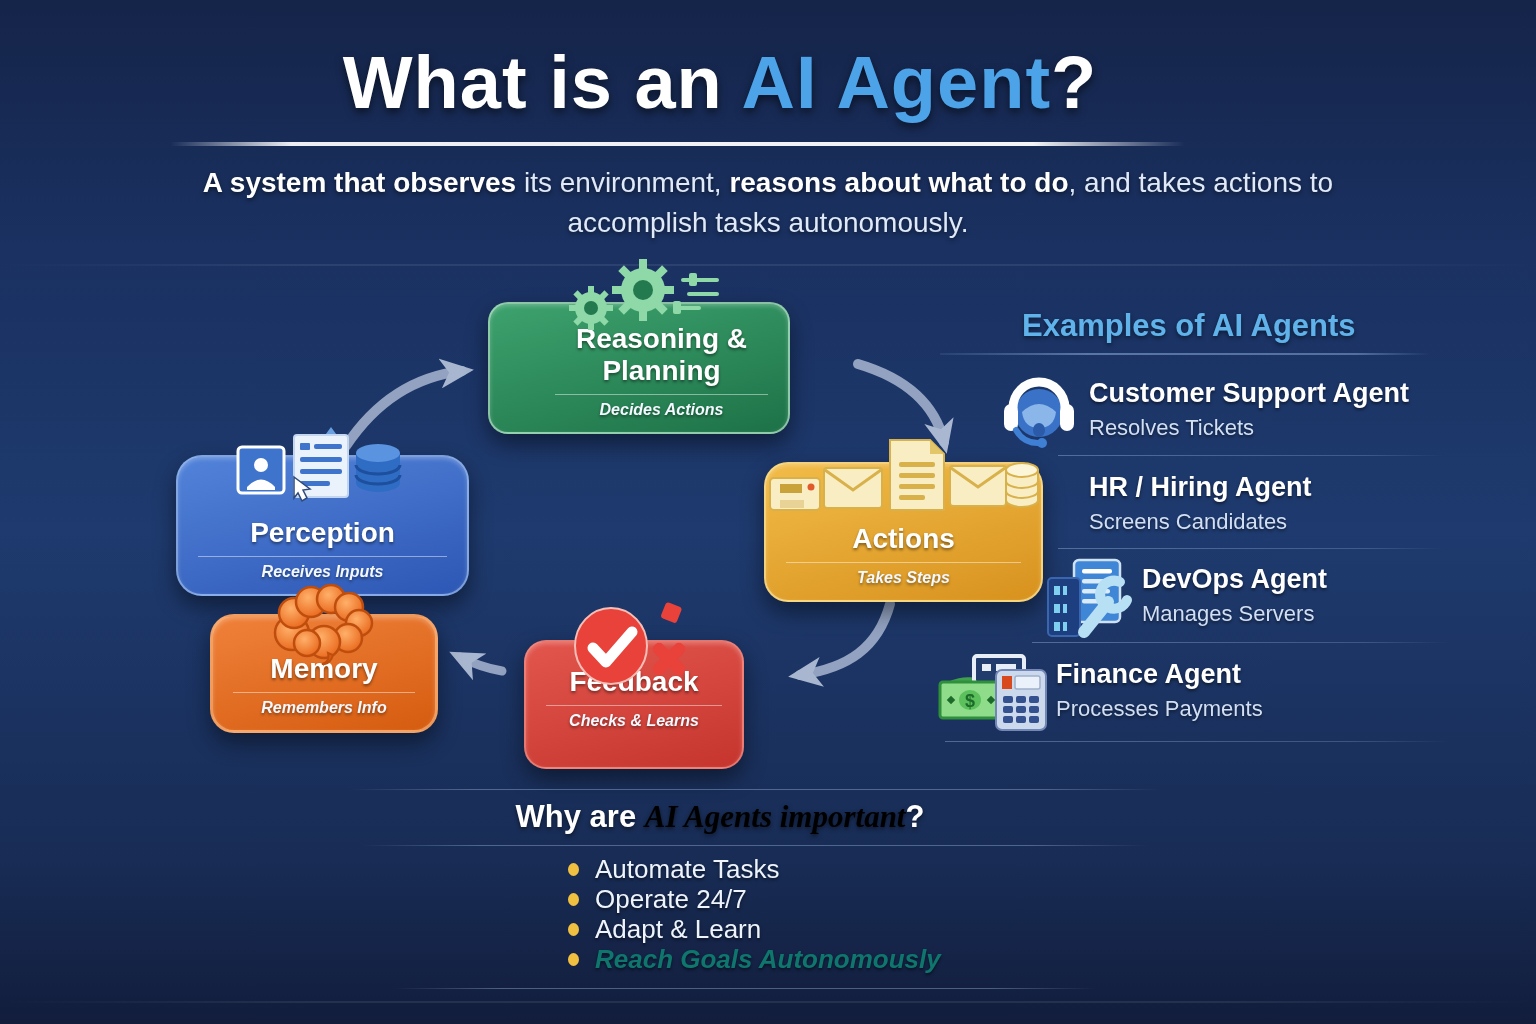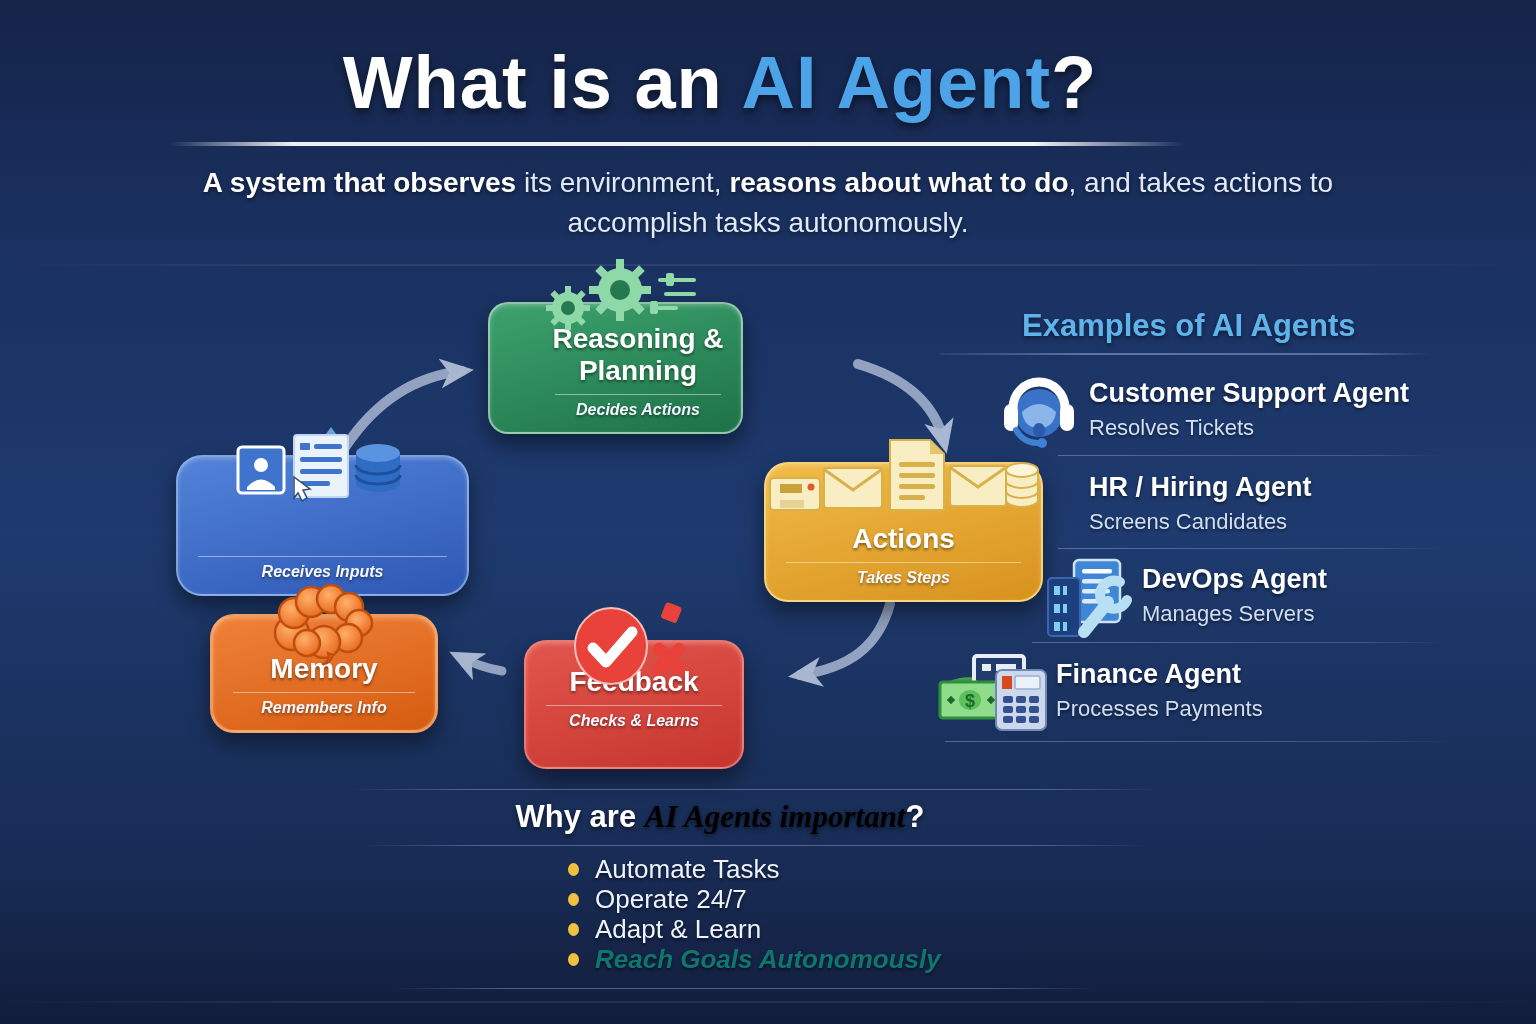--- a/index.html
+++ b/index.html
@@ -31,7 +31,7 @@
   .node-sub { font-size:16px; font-style:italic; font-weight:700; color:#f4f8ff; text-shadow:0 2px 3px rgba(0,0,0,.4); }
   .node-icons { position:absolute; left:0; width:100%; display:flex; justify-content:center; }
 
-  .node-reasoning { left:488px; top:302px; width:255px; height:132px; border-radius:20px;
+  .node-reasoning { left:488px; top:302px; width:302px; height:132px; border-radius:20px;
     background:linear-gradient(165deg,#3da26e,#1d7247); border:2px solid rgba(195,235,210,.65);padding-left:45px; }
   .node-reasoning .node-icons { top:-48px; }
 

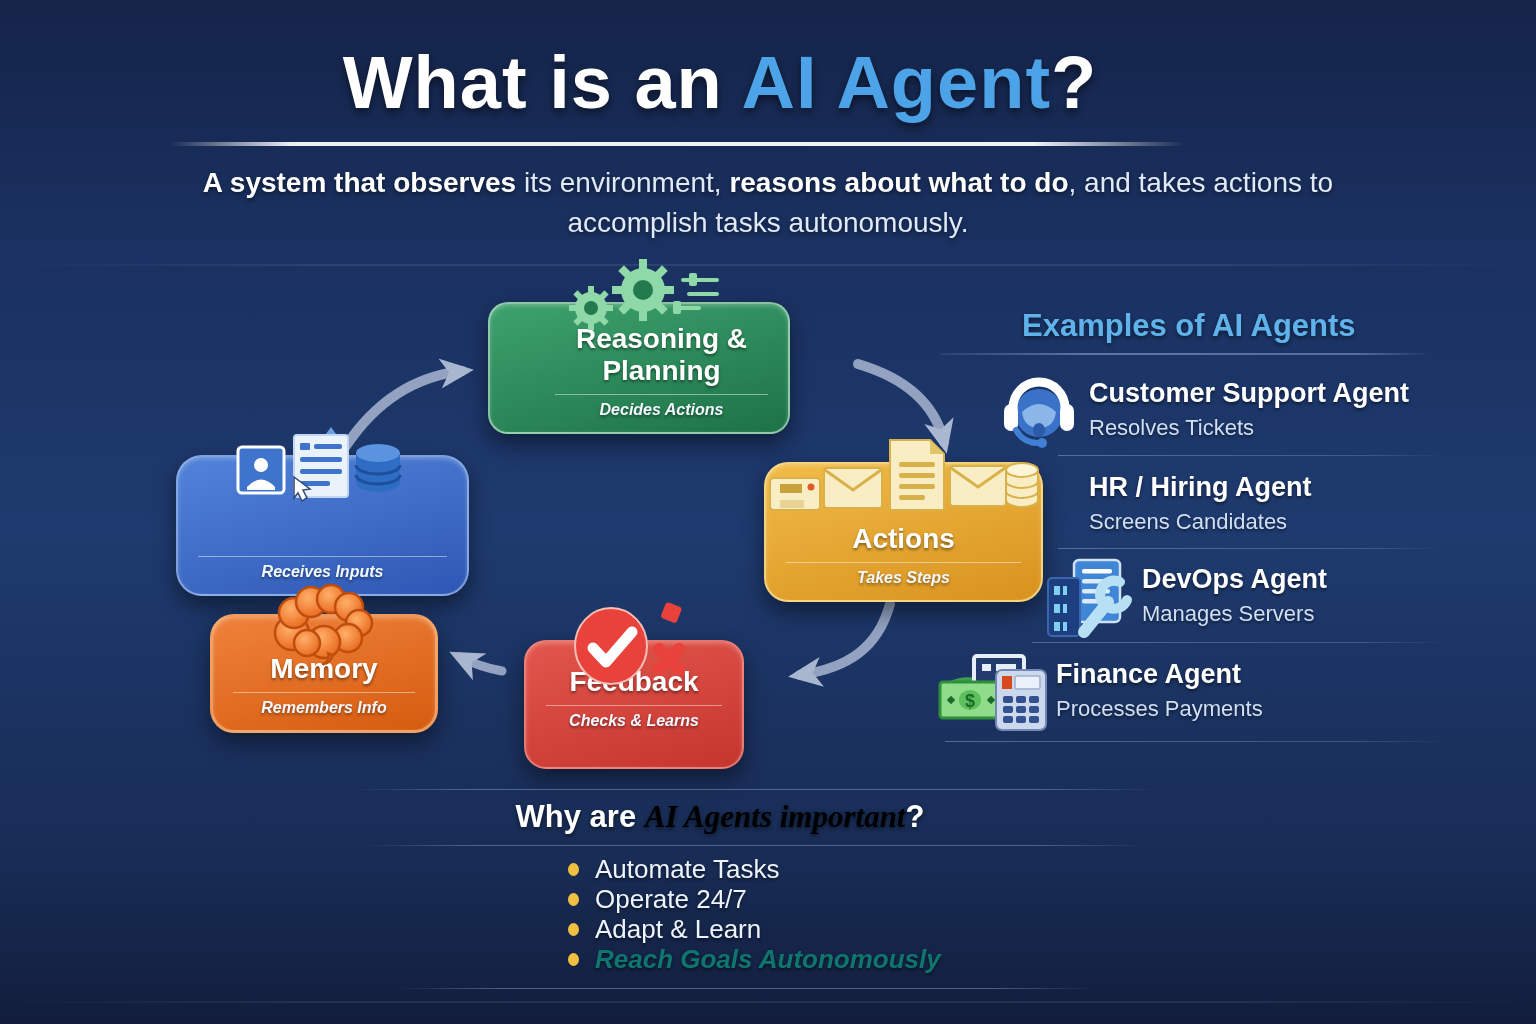--- a/index.html
+++ b/index.html
@@ -167,6 +167,7 @@
       <path d="M122 50 a22 9 0 0 0 44 0" fill="none" stroke="#1d4f9c" stroke-width="3"></path>
     </svg>
   </div>
+  <div class="node-title">Perception</div>
   <div class="node-divider"></div>
   <div class="node-sub">Receives Inputs</div>
 </div>

